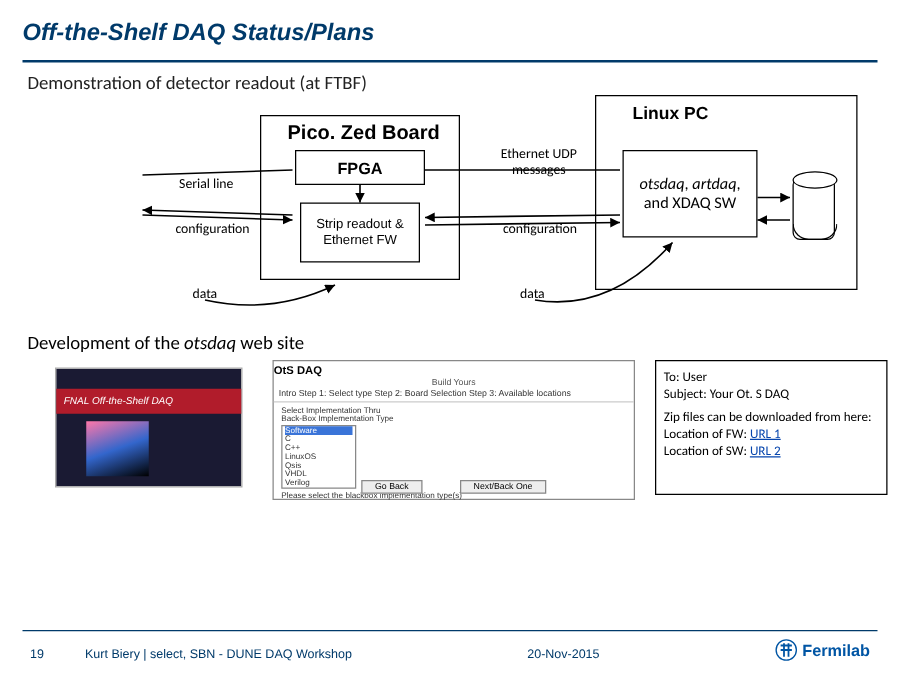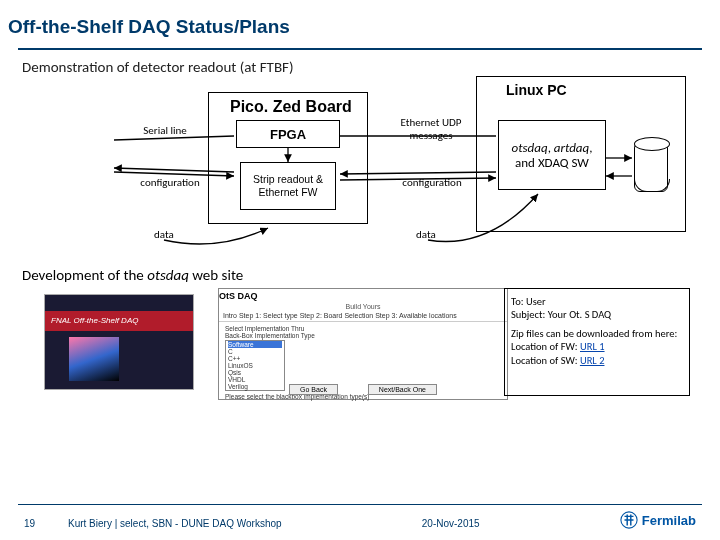--- a/index.html
+++ b/index.html
@@ -4,7 +4,7 @@
 <style>
   * { box-sizing: border-box; margin: 0; padding: 0; }
   body { width: 720px; height: 540px; font-family: Arial, sans-serif; background: #fff; position: relative; overflow: hidden; }
-  .header { padding: 16px 8px 6px; }
+  .header { padding: 16px 18px 6px; font-style: italic; }
   .title { color: #003a6a; font-size: 19px; font-weight: bold; }
   .rule { height: 2px; background: #003a6a; margin: 4px 18px 0; }
   .subhead { font-size: 15px; color: #222; padding: 8px 22px 4px; font-family: Calibri, Arial, sans-serif; }

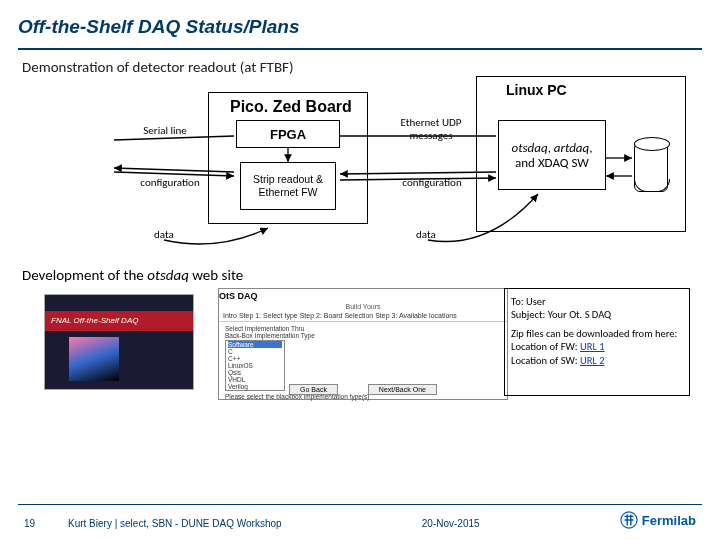--- a/index.html
+++ b/index.html
@@ -23,7 +23,7 @@
   .cyl:before { content:""; position:absolute; left:-1px; top:-6px; width:34px; height:12px; border:1.2px solid #000; border-radius:50%; background:#fff; }
   .cyl:after { content:""; position:absolute; left:-1px; bottom:-1px; width:34px; height:12px; border:1.2px solid #000; border-top:none; border-radius:0 0 17px 17px; }
   .lbl { position: absolute; font-size: 11px; font-family: Calibri, Arial, sans-serif; text-align: center; }
-  .lbl-serial { left: 112px; top: 44px; width: 70px; }
+  .lbl-serial { left: 112px; top: 60px; width: 70px; }
   .lbl-config1 { left: 112px; top: 96px; width: 80px; }
   .lbl-data1 { left: 136px; top: 148px; }
   .lbl-eth { left: 368px; top: 36px; width: 90px; }

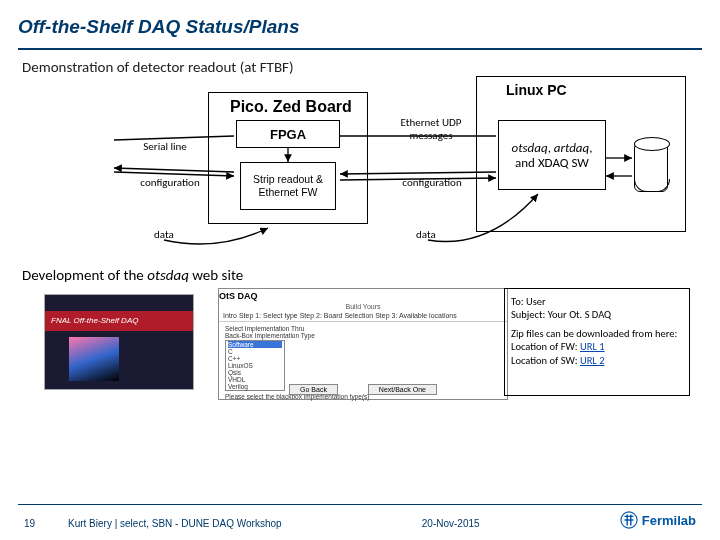--- a/index.html
+++ b/index.html
@@ -46,7 +46,7 @@
   .shot2-hl { background:#3a74d8; color:#fff; }
   .shot2-btns { position:absolute; bottom:4px; left:0; width:100%; text-align:center; font-size:7px; }
   .shot2-btn { display:inline-block; border:1px solid #888; background:#eee; padding:1px 10px; margin:0 14px; }
-  .msgbox { position: absolute; left: 486px; top: 0; width: 186px; height: 108px; border: 1px solid #000; font-size: 10.5px; padding: 6px 6px; line-height: 1.25; font-family: Calibri, Arial, sans-serif; }
+  .msgbox { position: absolute; left: 506px; top: 0; width: 186px; height: 108px; border: 1px solid #000; font-size: 10.5px; padding: 6px 6px; line-height: 1.25; font-family: Calibri, Arial, sans-serif; }
   .msgbox a { color: #0645ad; text-decoration: underline; }
   .footer { position: absolute; bottom: 0; left: 0; width: 100%; height: 36px; }
   .foot-rule { height: 1px; background: #003a6a; margin: 0 18px; }

